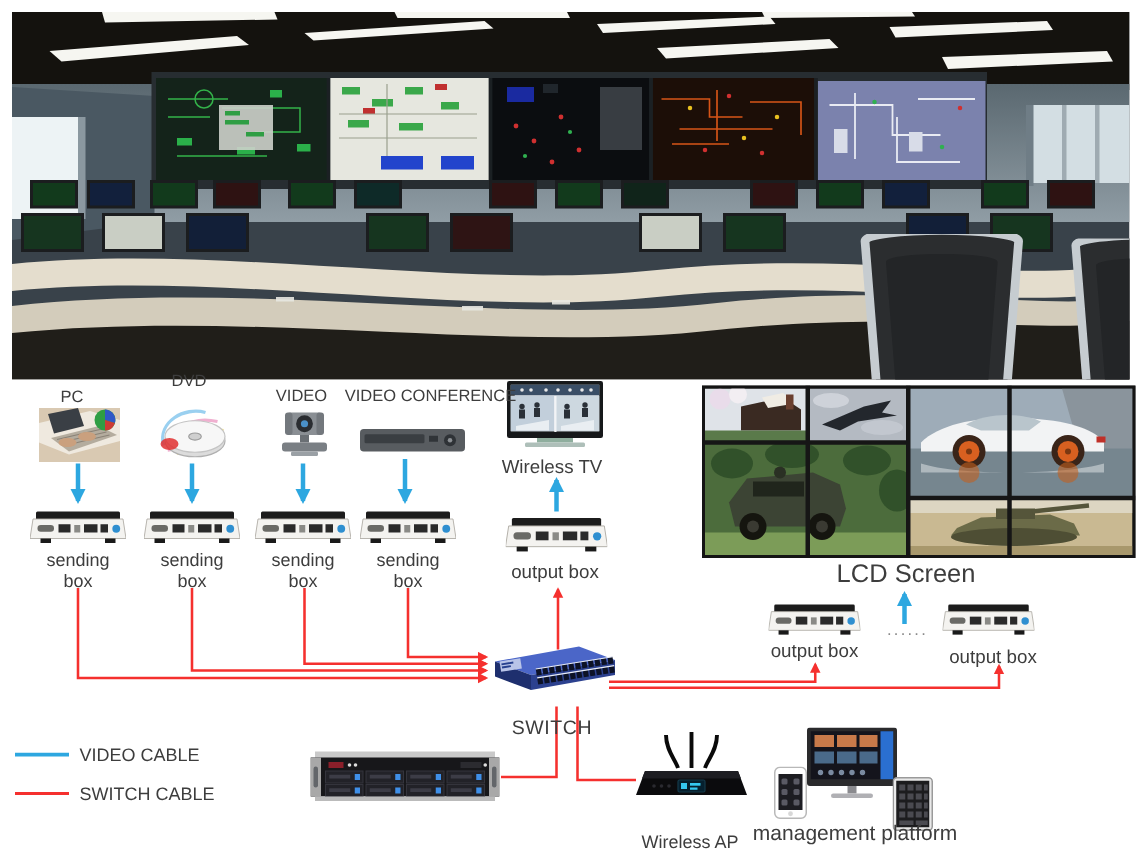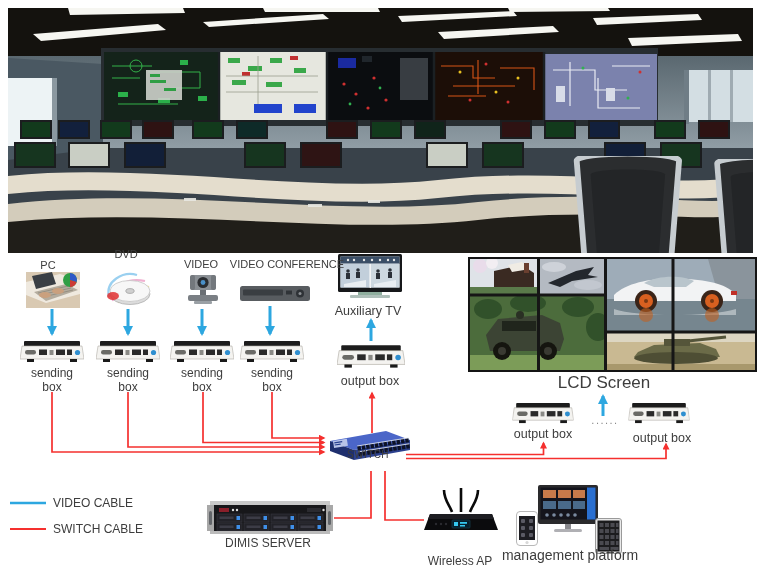--- a/index.html
+++ b/index.html
@@ -652,7 +652,7 @@
       <div>box</div>
     </div>
 
-  <div class="lbl lblz" style="left:308px;width:120px;top:304px;font-size:12.5px">Auxiliary TV</div>
+  <div class="lbl lblz" style="left:308px;width:120px;top:304px;font-size:12.5px">Wireless TV</div>
   <div class="lbl lblz" style="left:310px;width:120px;top:374px;font-size:12.5px">output box</div>
   <div class="lbl lblz" style="left:318px;width:100px;top:448px;font-size:10px;letter-spacing:0.4px">SWITCH</div>
 

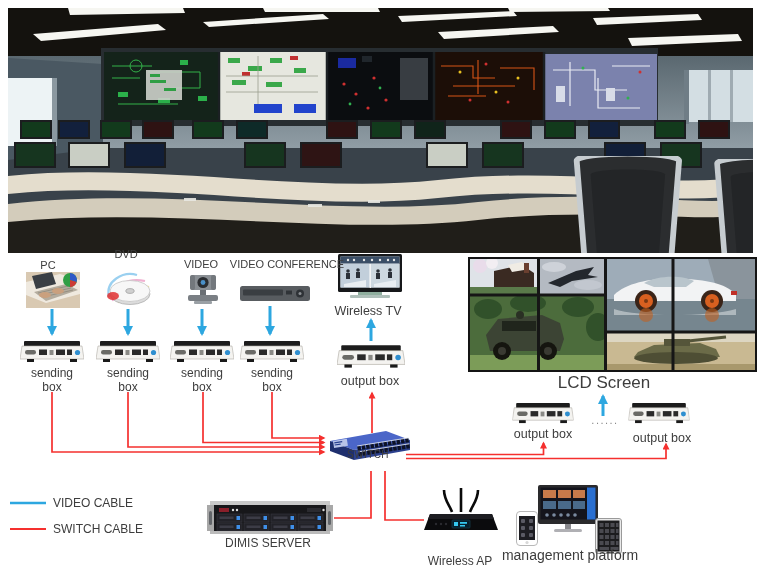--- a/index.html
+++ b/index.html
@@ -654,7 +654,7 @@
 
   <div class="lbl lblz" style="left:308px;width:120px;top:304px;font-size:12.5px">Wireless TV</div>
   <div class="lbl lblz" style="left:310px;width:120px;top:374px;font-size:12.5px">output box</div>
-  <div class="lbl lblz" style="left:318px;width:100px;top:448px;font-size:10px;letter-spacing:0.4px">SWITCH</div>
+  <div class="lbl lblz" style="left:318px;width:100px;top:478px;font-size:13px;letter-spacing:0.4px">SWITCH</div>
 
   <div class="lbl lblz" style="left:544px;width:120px;top:376px;font-size:17px">LCD Screen</div>
   <div class="dots lblz" style="left:584px;width:42px;top:414px">......</div>

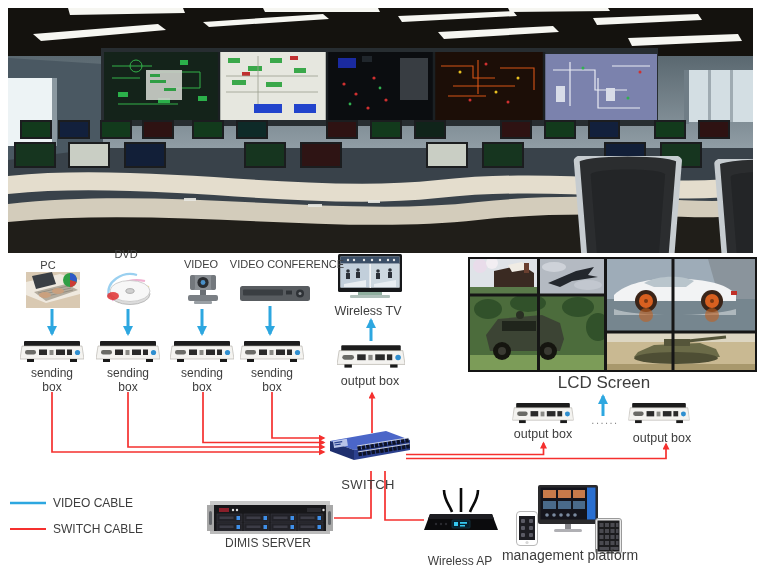--- a/index.html
+++ b/index.html
@@ -661,7 +661,6 @@
   <div class="lbl lblz" style="left:483px;width:120px;top:427px;font-size:12.5px">output box</div>
   <div class="lbl lblz" style="left:602px;width:120px;top:431px;font-size:12.5px">output box</div>
 
-  <div class="lbl lblz" style="left:198px;width:140px;top:536px">DIMIS SERVER</div>
   <div class="lbl lblz" style="left:400px;width:120px;top:554px">Wireless AP</div>
   <div class="lbl lblz" style="left:480px;width:180px;top:548px;font-size:14px">management platform</div>
 

